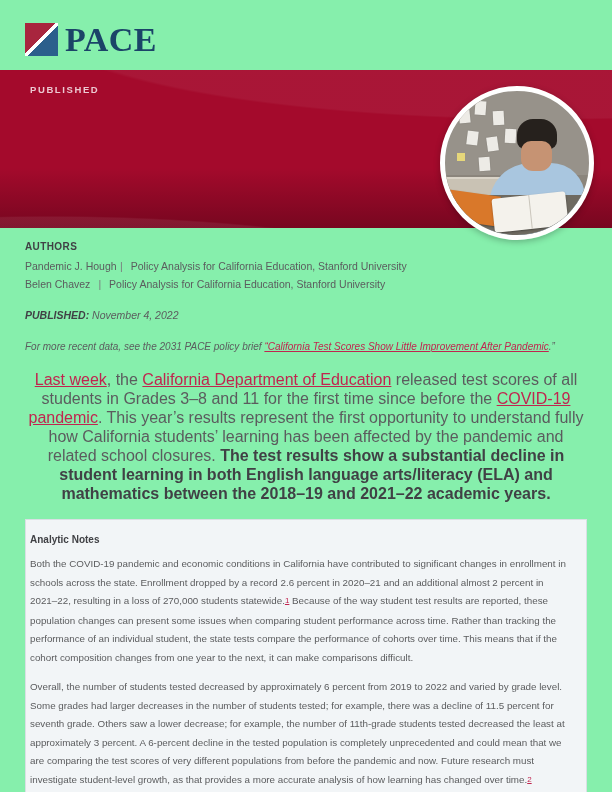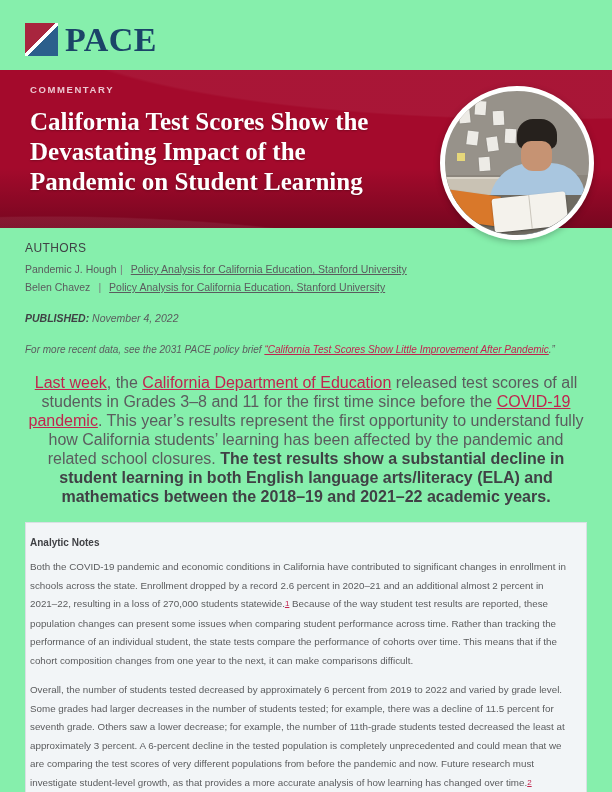--- a/index.html
+++ b/index.html
@@ -96,7 +96,7 @@
   </div>
 
   <div class="banner">
-    <div class="kicker">COMMENTARY</div>
+    <div class="kicker">PUBLISHED</div>
     <h1 class="banner-title">
       <span>California Test Scores Show the</span>
       <span>Devastating Impact of the</span>

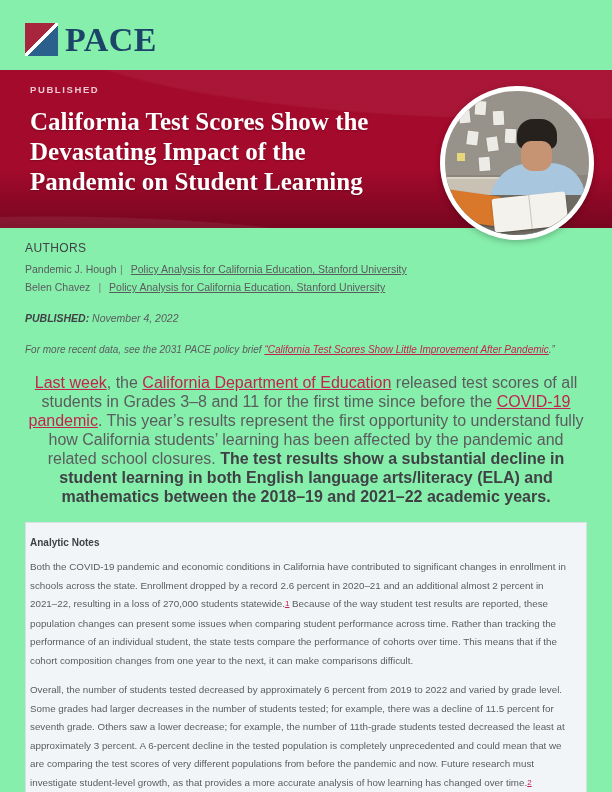--- a/index.html
+++ b/index.html
@@ -97,11 +97,6 @@
 
   <div class="banner">
     <div class="kicker">PUBLISHED</div>
-    <h1 class="banner-title">
-      <span>California Test Scores Show the</span>
-      <span>Devastating Impact of the</span>
-      <span>Pandemic on Student Learning</span>
-    </h1>
   </div>
 
   <div class="hero-circle">

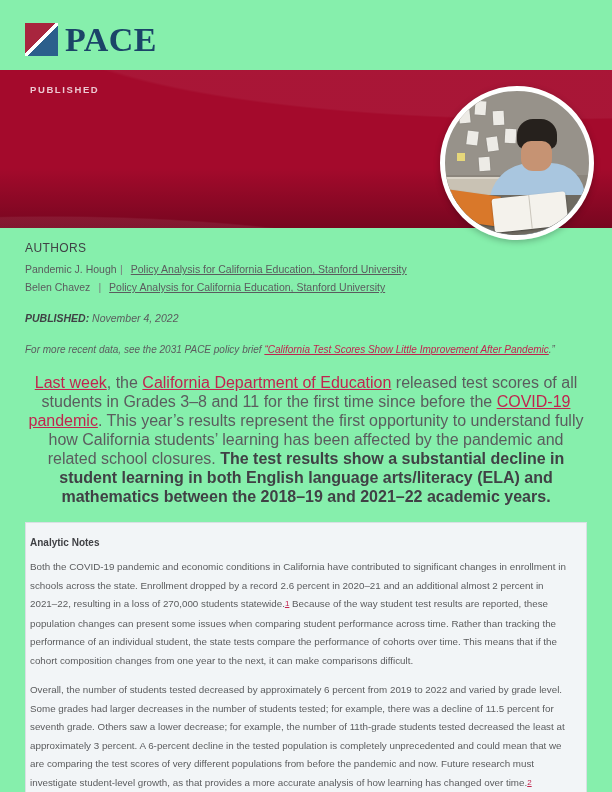--- a/index.html
+++ b/index.html
@@ -64,7 +64,7 @@
   
   .content{padding:0 25px;color:var(--body-gray);}
   .authors-block{margin-top:13px;}
-  .authors-label{font-size:12px;font-weight:normal;color:var(--dark-gray);letter-spacing:0.4px;margin-bottom:5px;}
+  .authors-label{font-size:10px;font-weight:bold;color:var(--dark-gray);letter-spacing:0.4px;margin-bottom:5px;}
   .author-row{display:flex;align-items:flex-end;font-size:10.5px;line-height:18px;}
   .author-name{width:95px;flex:0 0 95px;}
   .author-pipe{padding:0 8px 0 0;color:#7a7b7d;}

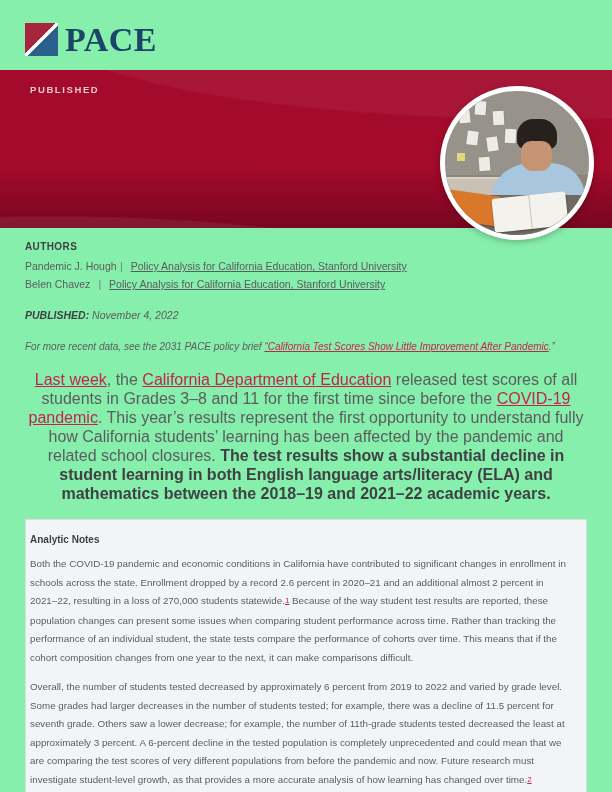--- a/index.html
+++ b/index.html
@@ -68,7 +68,7 @@
   .author-row{display:flex;align-items:flex-end;font-size:10.5px;line-height:18px;}
   .author-name{width:95px;flex:0 0 95px;}
   .author-pipe{padding:0 8px 0 0;color:#7a7b7d;}
-  .author-affil{flex:1;text-decoration:underline;}
+  .author-affil{flex:1;}
   .published{margin-top:16px;font-size:10.5px;font-style:italic;}
   .published .label{font-weight:bold;color:var(--dark-gray);}
   .notice{margin-top:17px;font-size:10px;font-style:italic;line-height:17px;}

